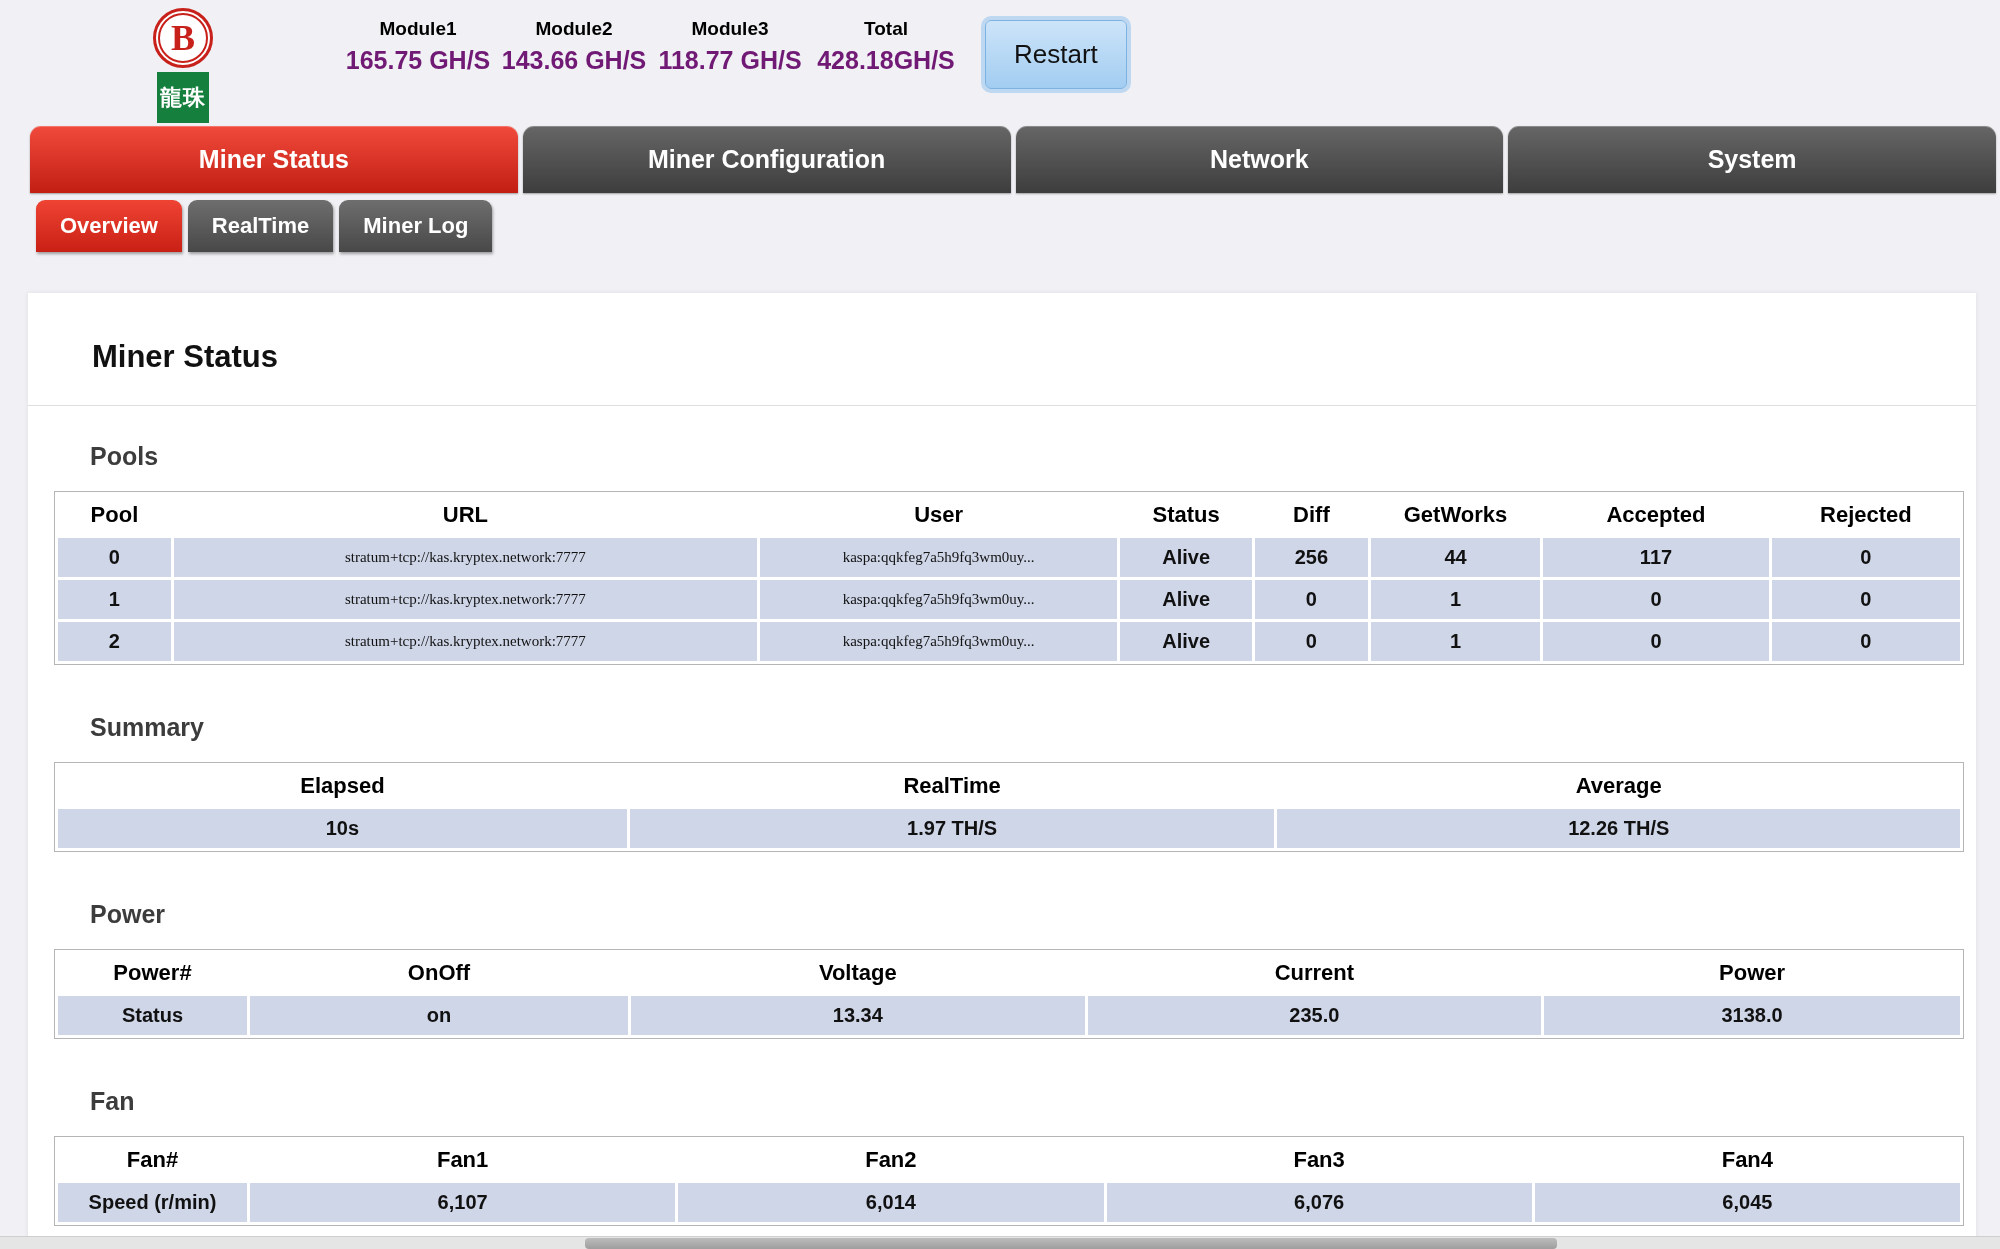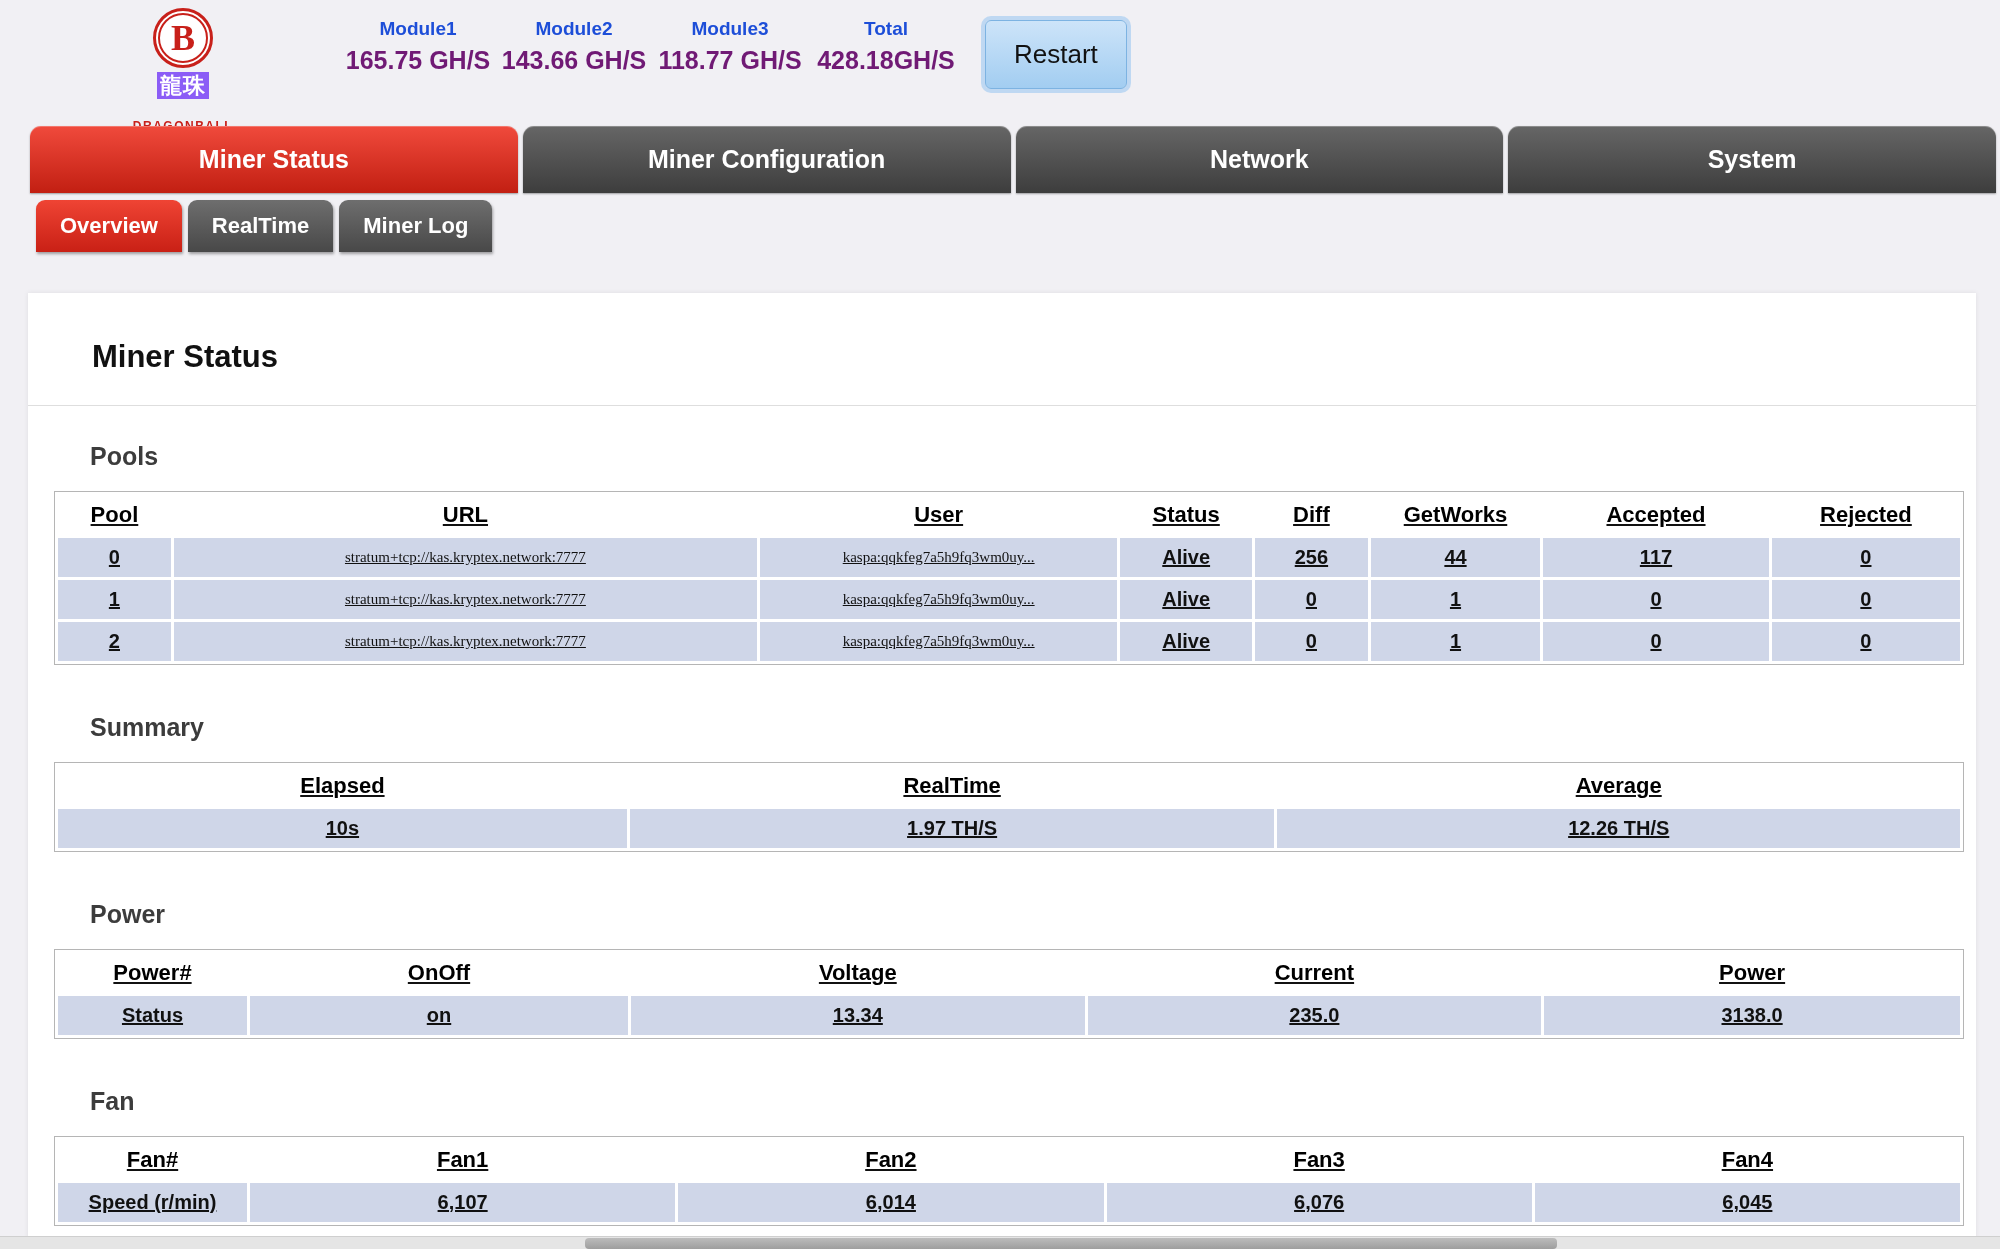--- a/index.html
+++ b/index.html
@@ -25,7 +25,7 @@
 
   .stats { position:absolute; left:340px; top:18px; display:flex; }
   .stat { width:156px; text-align:center; }
-  .stat-label { color:#1d4ed8; font-size:19px; font-weight:bold; }
+  .stat-label { color:#000000; font-size:19px; font-weight:bold; }
   .stat-value { color:#701a75; font-size:25px; font-weight:bold; margin-top:6px; white-space:nowrap; }
 
   .restart-btn {

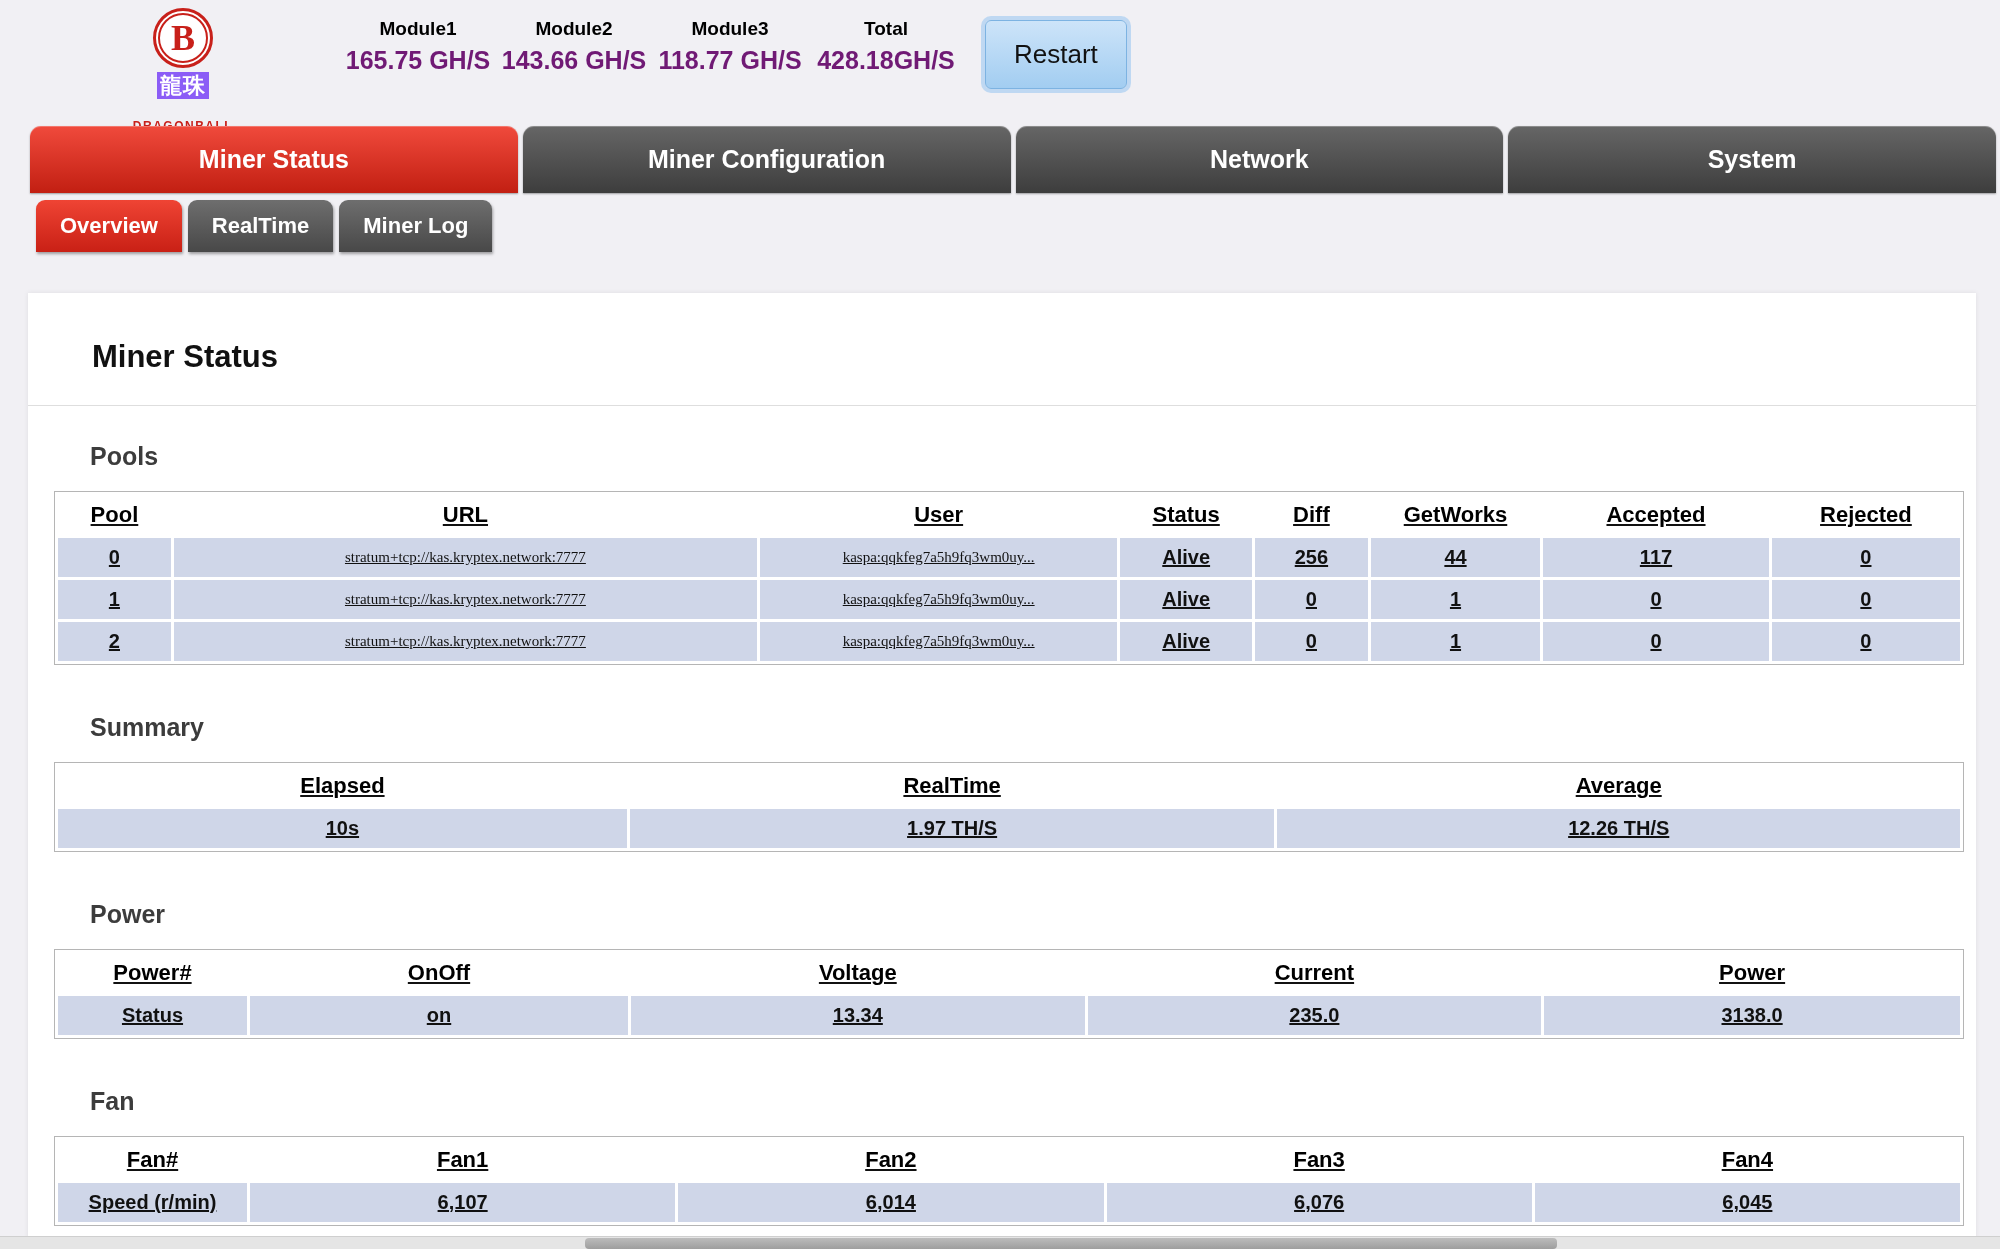--- a/index.html
+++ b/index.html
@@ -19,8 +19,8 @@
   .logo-ring2 { width:100%; height:100%; border:2px solid #c8201a; border-radius:50%;
     display:flex; align-items:center; justify-content:center; }
   .logo-b { font-family:"Liberation Serif", serif; font-size:36px; font-weight:bold; color:#c8201a; line-height:1; }
-  .logo-cn { margin:4px auto 0; display:inline-block; background:#8b5cf6; color:#fff;
-    font-size:22px; font-weight:bold; line-height:27px; padding:0 3px; letter-spacing:1px; }
+  .logo-cn { margin:4px auto 0; display:inline-block; background:#15803d; color:#fff;
+    font-size:22px; font-weight:bold; line-height:27px; padding:12px 3px; letter-spacing:1px; }
   .logo-sub { color:#c8201a; font-size:12px; font-weight:bold; letter-spacing:1.5px; margin-top:20px; }
 
   .stats { position:absolute; left:340px; top:18px; display:flex; }

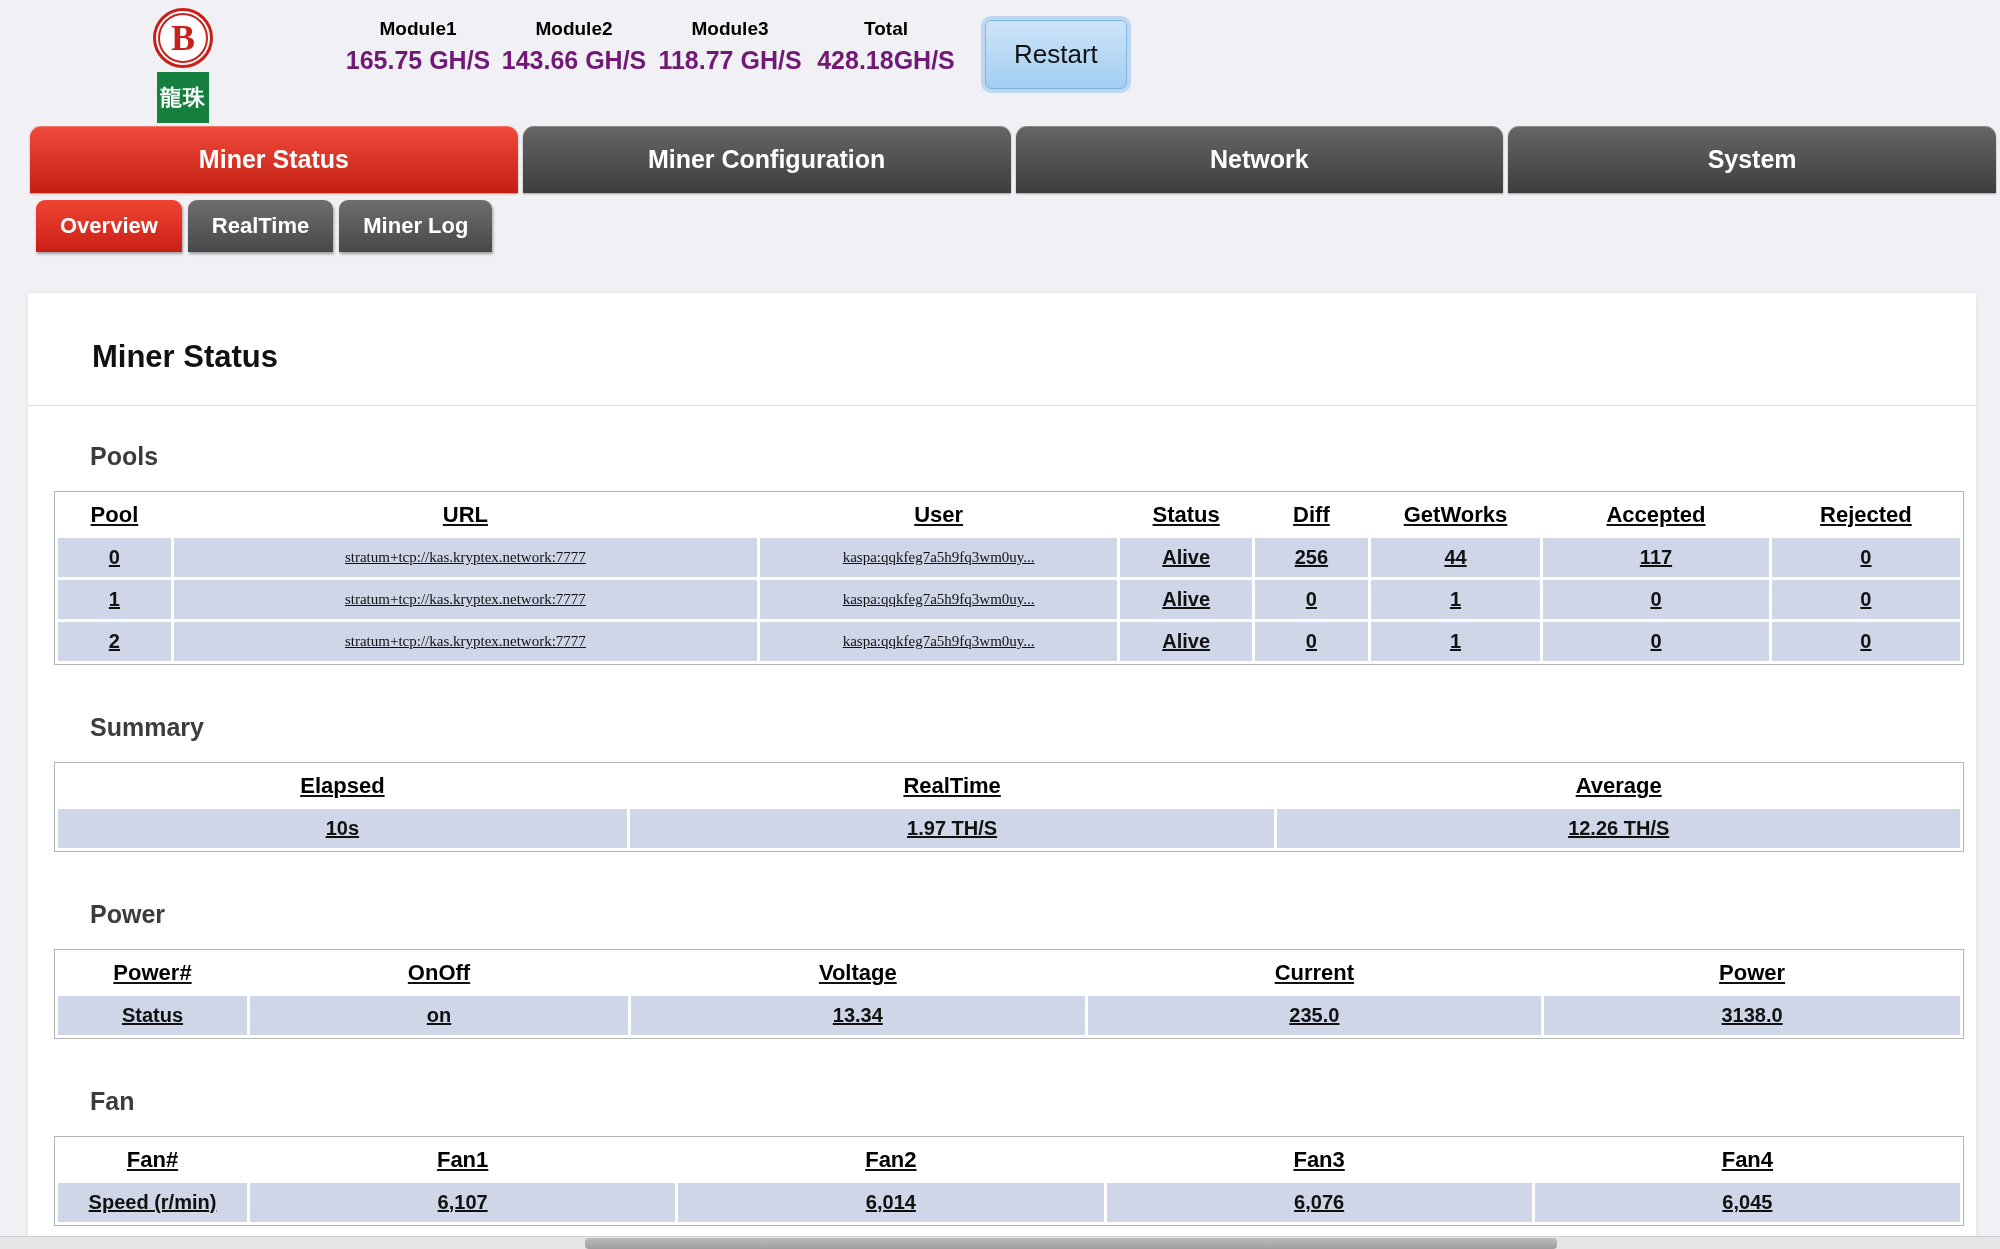--- a/index.html
+++ b/index.html
@@ -73,7 +73,7 @@
   .section-label { font-size:25px; font-weight:bold; color:#3c3c3c; margin:48px 0 20px 62px; }
   .section-label.first { margin-top:36px; }
 
-  .table-wrap { margin:0 12px 0 26px; border:1px solid #b5b5b5; background:#fff;text-decoration:underline; }
+  .table-wrap { margin:0 12px 0 26px; border:1px solid #b5b5b5; background:#fff; }
   table { width:100%; border-collapse:separate; border-spacing:3px; background:#fff; table-layout:fixed; }
   th { font-size:22px; font-weight:bold; color:#000; text-align:center; padding:7px 4px; background:#fff;
        overflow:hidden; white-space:nowrap; }

